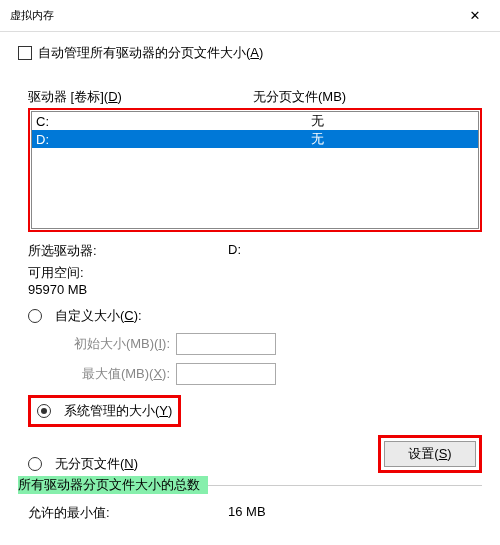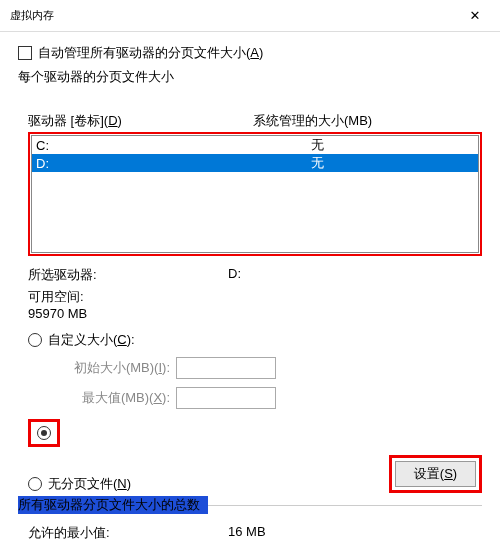--- a/index.html
+++ b/index.html
@@ -56,7 +56,6 @@
     <span><span>自动管理所有驱动器的分页文件大小(</span><span class="underline">A</span><span>)</span></span>
   </div>
 
-  <div class="section-label">每个驱动器的分页文件大小</div>
 
   <div class="indent">
     <div class="list-header">

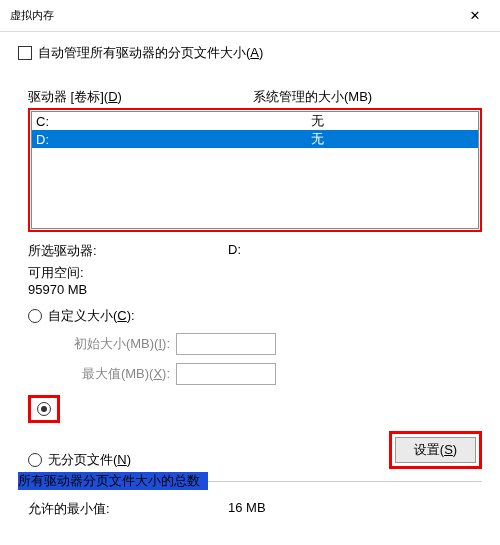--- a/index.html
+++ b/index.html
@@ -60,7 +60,7 @@
   <div class="indent">
     <div class="list-header">
       <span class="col1"><span>驱动器 [卷标](</span><span class="underline">D</span><span>)</span></span>
-      <span class="col2">系统管理的大小(MB)</span>
+      <span class="col2">无分页文件(MB)</span>
     </div>
 
     <div class="hl1">

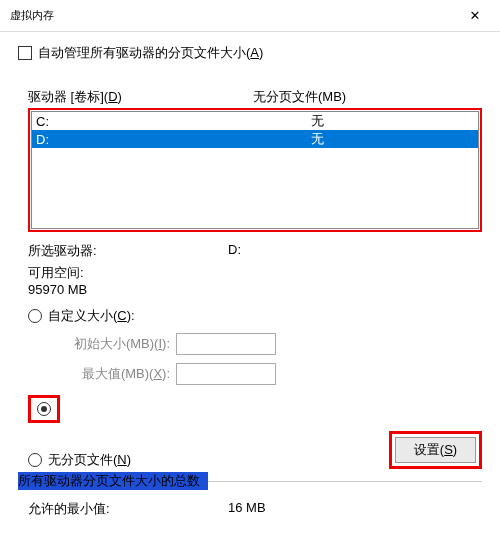--- a/index.html
+++ b/index.html
@@ -23,7 +23,7 @@
 .hl1 { border: 2px solid #e00; padding: 1px; }
 .info-row { display: flex; margin-top: 10px; }
 .info-row .lab { width: 200px; }
-.radio-row { display: flex; align-items: center; gap: 6px; margin-top: 10px; }
+.radio-row { display: flex; align-items: center; gap: 13px; margin-top: 10px; }
 .radio { width: 14px; height: 14px; border: 1px solid #333; border-radius: 50%; display: inline-flex; align-items: center; justify-content: center; }
 .radio.checked::after { content: ""; width: 6px; height: 6px; background: #333; border-radius: 50%; }
 .input-row { display: flex; align-items: center; gap: 6px; margin-top: 8px; margin-left: 22px; }

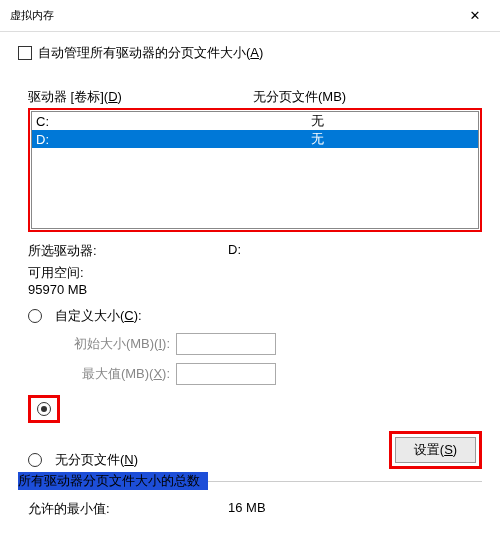--- a/index.html
+++ b/index.html
@@ -103,6 +103,7 @@
       <span class="hl2">
         <span class="radio-row" style="margin-top:0;">
           <span class="radio checked"></span>
+          <span><span>系统管理的大小(</span><span class="underline">Y</span><span>)</span></span>
         </span>
       </span>
     </div>

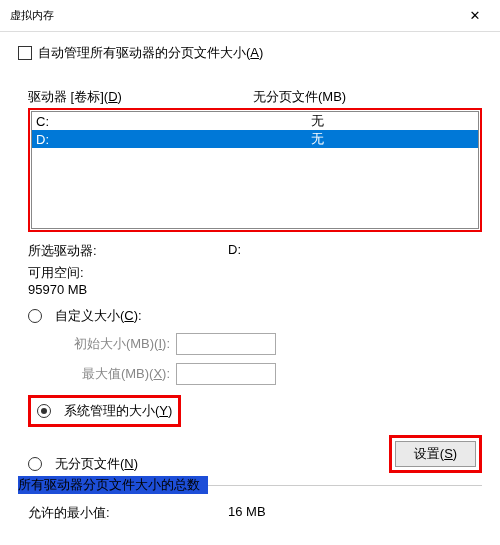--- a/index.html
+++ b/index.html
@@ -32,7 +32,7 @@
 .disabled { color: #888; }
 .underline { text-decoration: underline; }
 .hl2 { border: 3px solid #e00; display: inline-block; padding: 4px 6px; }
-.btn { width: 81px; height: 26px; border: 1px solid #999; background: #eaeaea; display: flex; align-items: center; justify-content: center; cursor: pointer; }
+.btn { width: 92px; height: 26px; border: 1px solid #999; background: #eaeaea; display: flex; align-items: center; justify-content: center; cursor: pointer; }
 .hl3 { border: 3px solid #e00; padding: 3px; display: inline-block; }
 .divider { border-top: 1px solid #ccc; margin: 12px 0 0 0; position: relative; }
 .divider-label { position: absolute; top: -10px; left: 0; background: #1d4ed8; padding-right: 8px; }

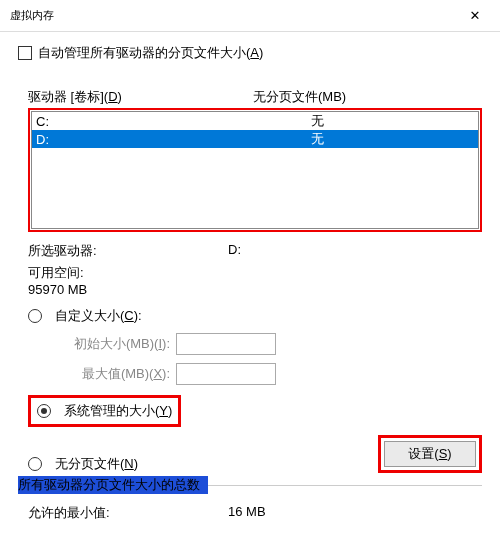--- a/index.html
+++ b/index.html
@@ -35,7 +35,7 @@
 .btn { width: 92px; height: 26px; border: 1px solid #999; background: #eaeaea; display: flex; align-items: center; justify-content: center; cursor: pointer; }
 .hl3 { border: 3px solid #e00; padding: 3px; display: inline-block; }
 .divider { border-top: 1px solid #ccc; margin: 12px 0 0 0; position: relative; }
-.divider-label { position: absolute; top: -10px; left: 0; background: #1d4ed8; padding-right: 8px; }
+.divider-label { position: absolute; top: -10px; left: 0; background: #86efac; padding-right: 8px; }
 .bottom-row { display: flex; margin-top: 18px; }
 .bottom-row .lab { width: 200px; }
 </style>

